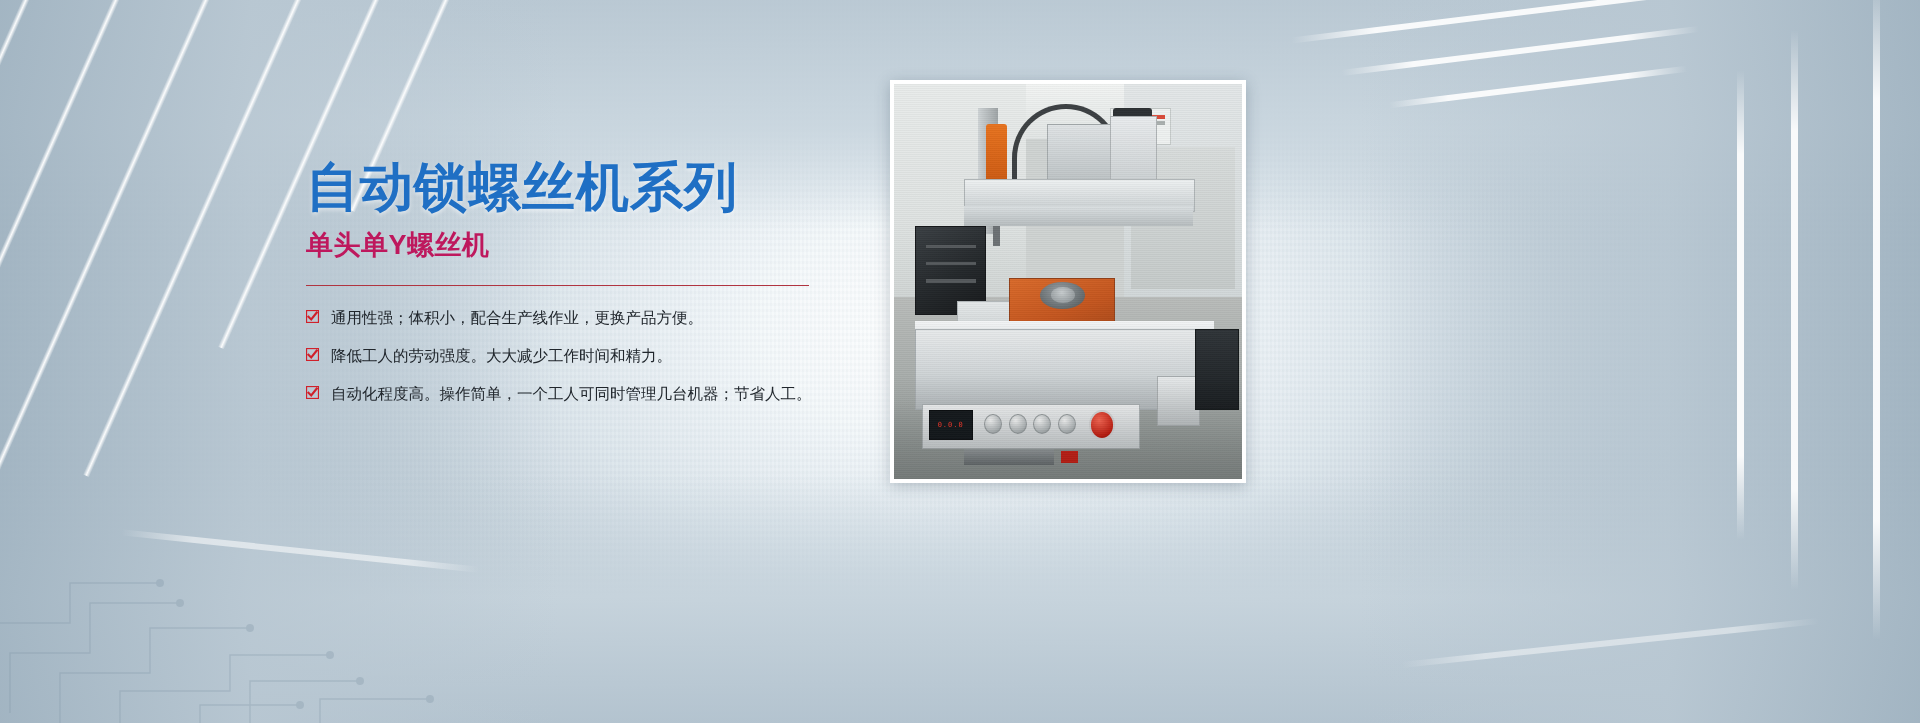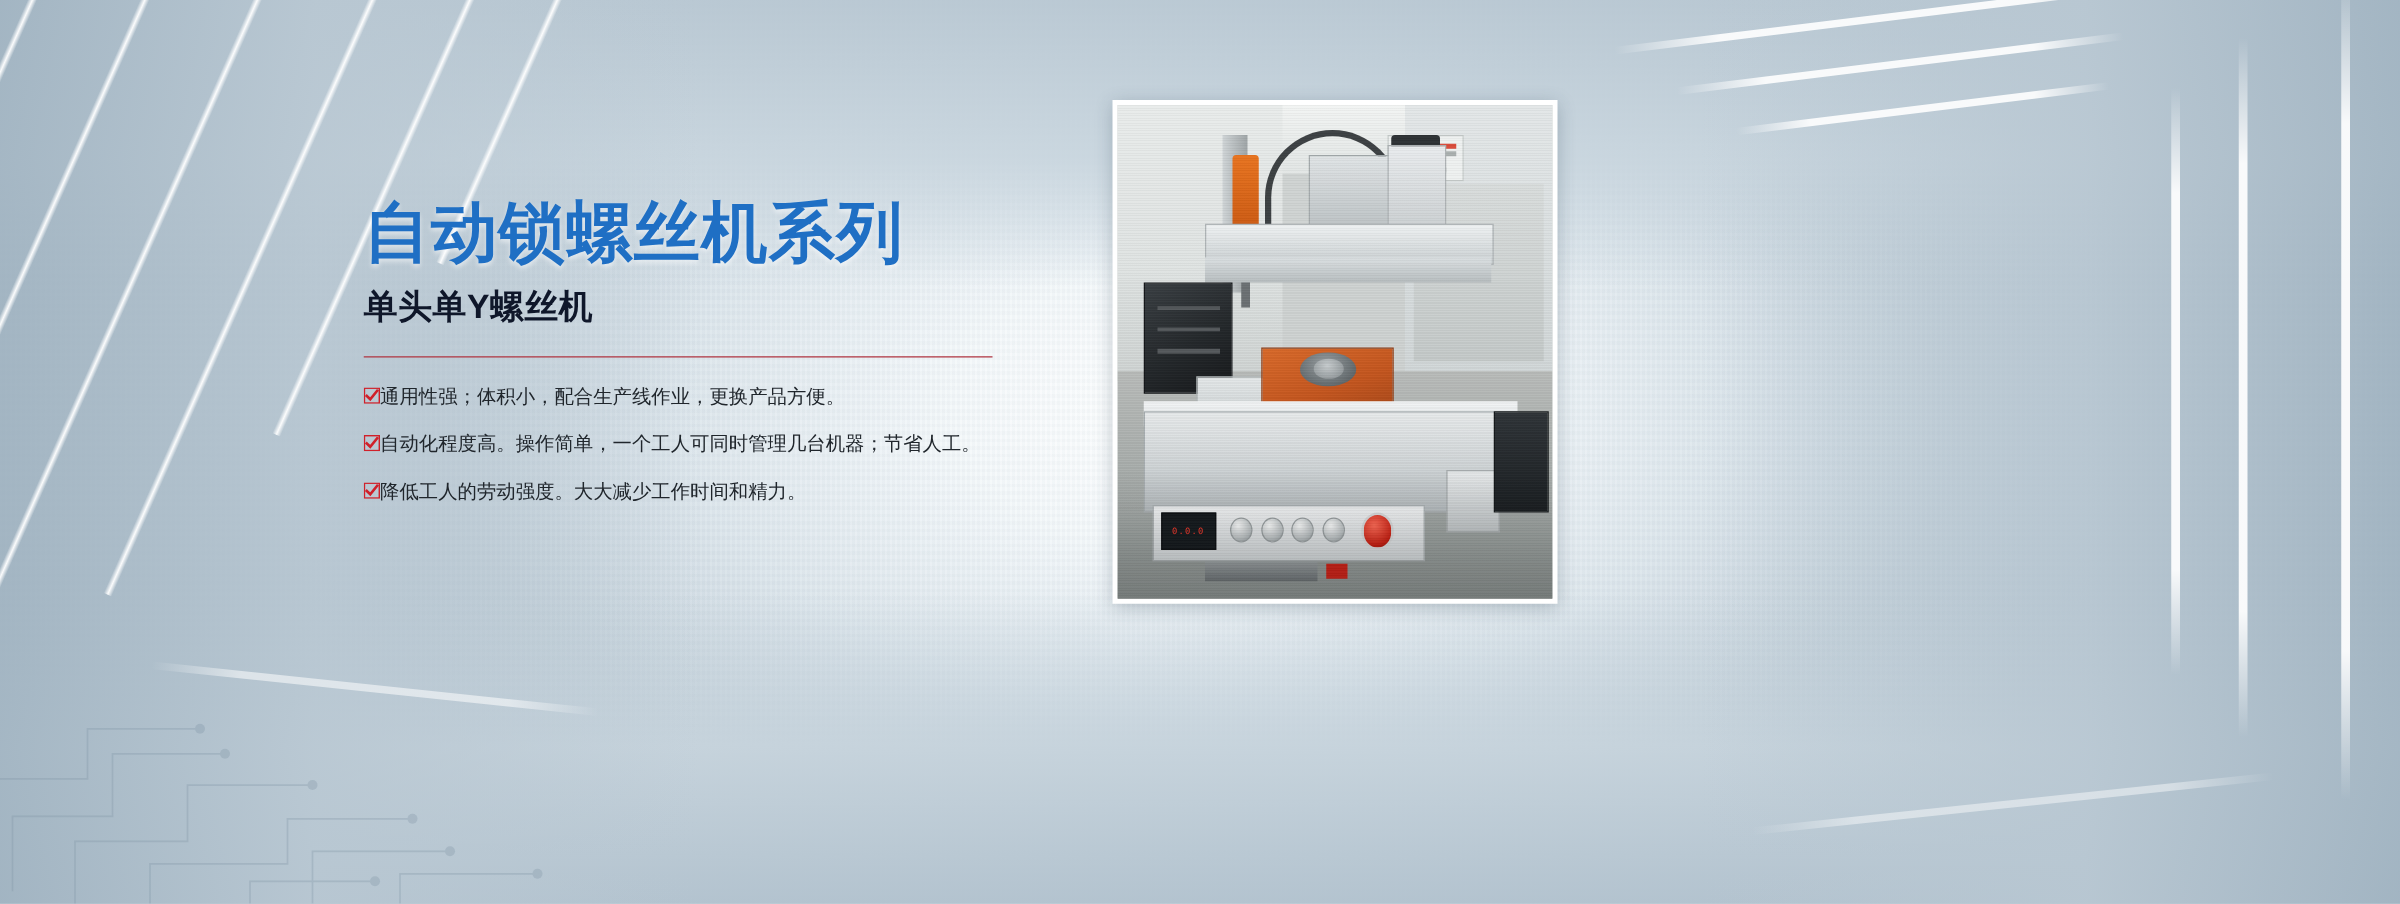--- a/index.html
+++ b/index.html
@@ -48,7 +48,7 @@
   .circuit{position:absolute;left:0;bottom:0;width:760px;height:300px;opacity:.30;}
 
   
-  .content{position:absolute;left:291px;top:160px;width:600px;}
+  .content{position:absolute;left:306px;top:160px;width:600px;}
   .title{
     font-size:53px;line-height:1.0;font-weight:700;color:#1f6fc4;
     letter-spacing:1px;margin:0 0 14px 0;

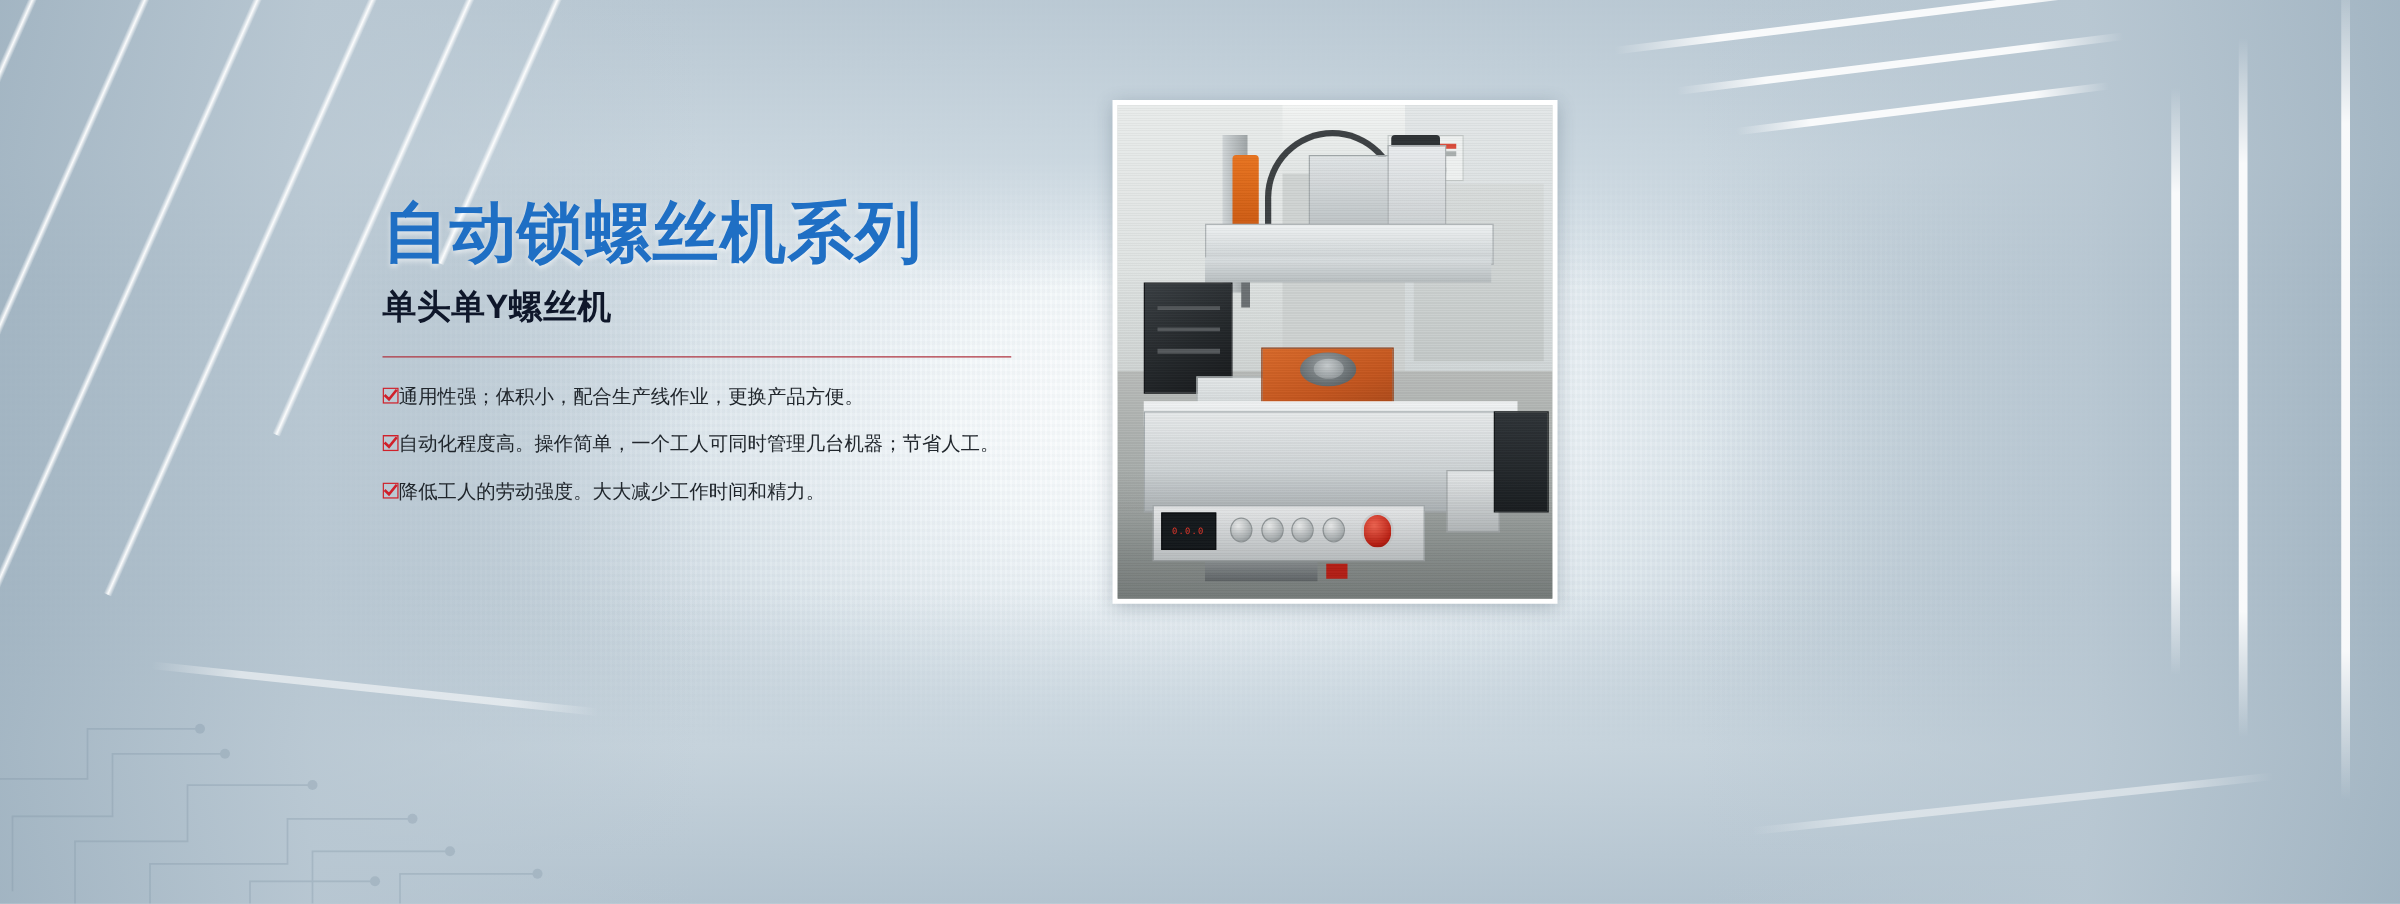--- a/index.html
+++ b/index.html
@@ -56,7 +56,7 @@
     white-space:nowrap;
   }
   .subtitle{
-    font-size:27px;font-weight:600;color:#0f172a;margin:0 0 22px 0;letter-spacing:.5px;
+    font-size:27px;font-weight:600;color:#be185d;margin:0 0 22px 0;letter-spacing:.5px;
   }
   .divider{width:503px;height:1px;background:#b03440;margin:0 0 22px 0;}
   .bullets{list-style:none;margin:0;padding:0;}

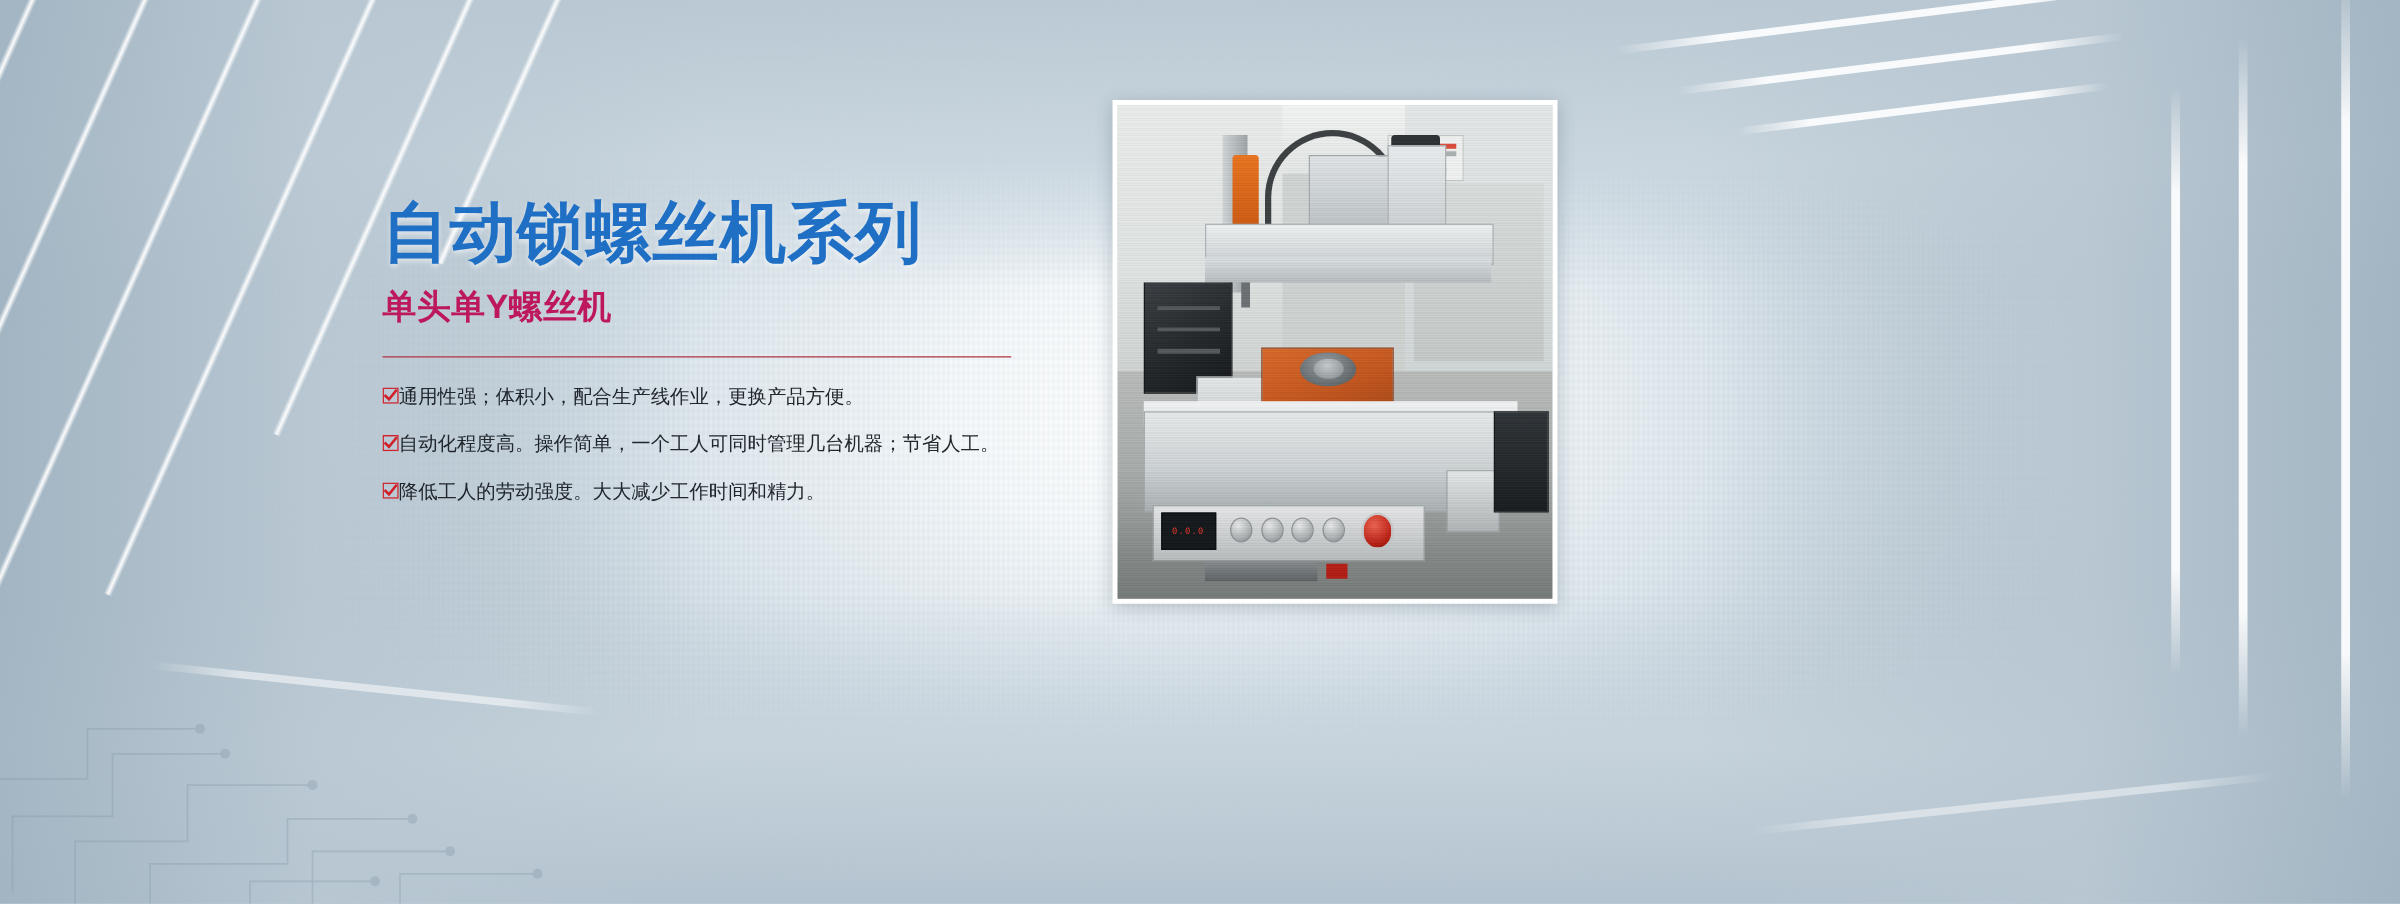--- a/index.html
+++ b/index.html
@@ -61,7 +61,7 @@
   .divider{width:503px;height:1px;background:#b03440;margin:0 0 22px 0;}
   .bullets{list-style:none;margin:0;padding:0;}
   .bullet{
-    display:flex;align-items:flex-start;
+    display:flex;align-items:flex-start;gap:12px;
     font-size:15.5px;color:#20262c;margin-bottom:18px;line-height:1.3;white-space:nowrap;
   }
   .chk{flex:0 0 auto;width:13px;height:13px;margin-top:2px;display:block;}

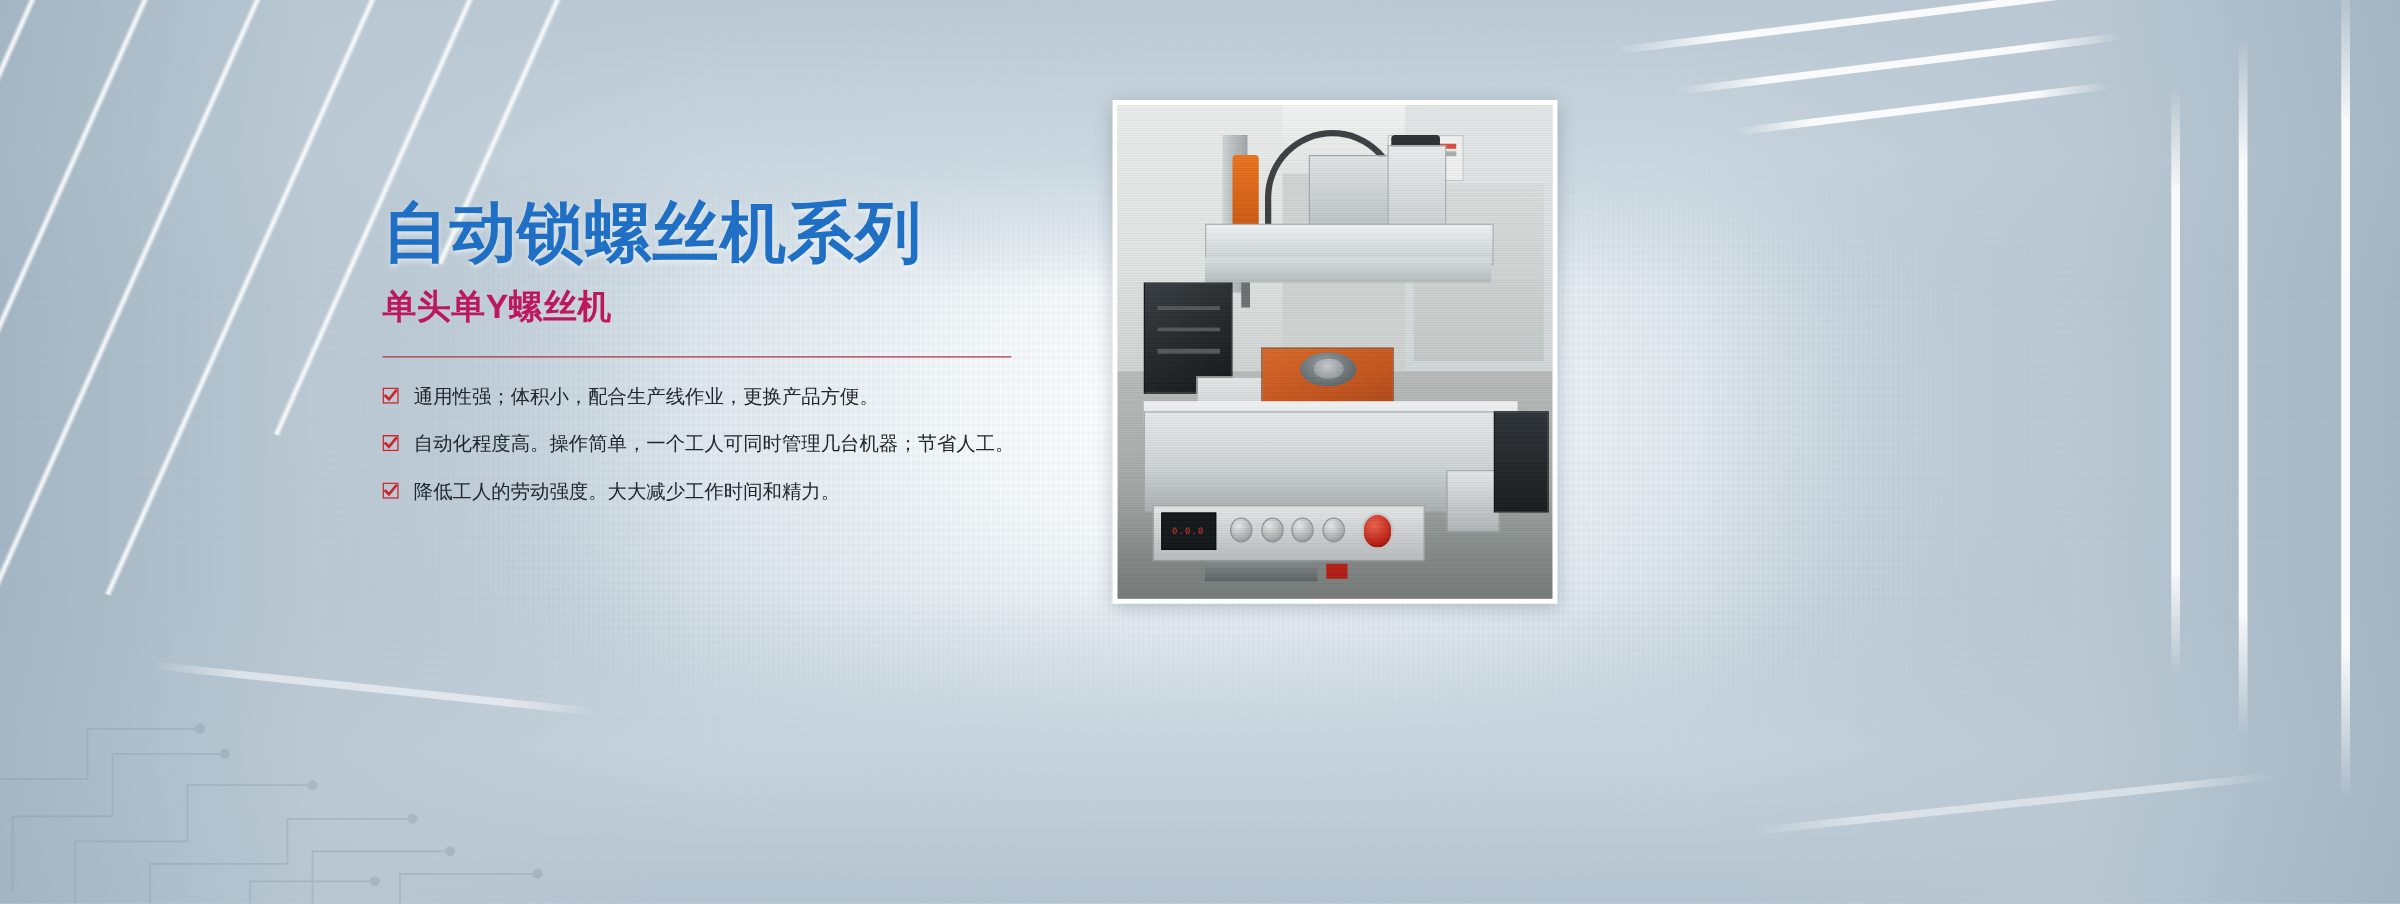--- a/index.html
+++ b/index.html
@@ -228,14 +228,14 @@
           <rect x="0.7" y="0.7" width="14.6" height="14.6" fill="none" stroke="#d0202a" stroke-width="1.4"></rect>
           <path d="M3 8.3 L6.4 11.6 L13.2 3.2" fill="none" stroke="#d0202a" stroke-width="2.6" stroke-linecap="square"></path>
         </svg>
-        <span class="btext">自动化程度高。操作简单，一个工人可同时管理几台机器；节省人工。</span>
+        <span class="btext">降低工人的劳动强度。大大减少工作时间和精力。</span>
       </li>
       <li class="bullet">
         <svg class="chk" viewBox="0 0 16 16">
           <rect x="0.7" y="0.7" width="14.6" height="14.6" fill="none" stroke="#d0202a" stroke-width="1.4"></rect>
           <path d="M3 8.3 L6.4 11.6 L13.2 3.2" fill="none" stroke="#d0202a" stroke-width="2.6" stroke-linecap="square"></path>
         </svg>
-        <span class="btext">降低工人的劳动强度。大大减少工作时间和精力。</span>
+        <span class="btext">自动化程度高。操作简单，一个工人可同时管理几台机器；节省人工。</span>
       </li>
     </ul>
   </div>

